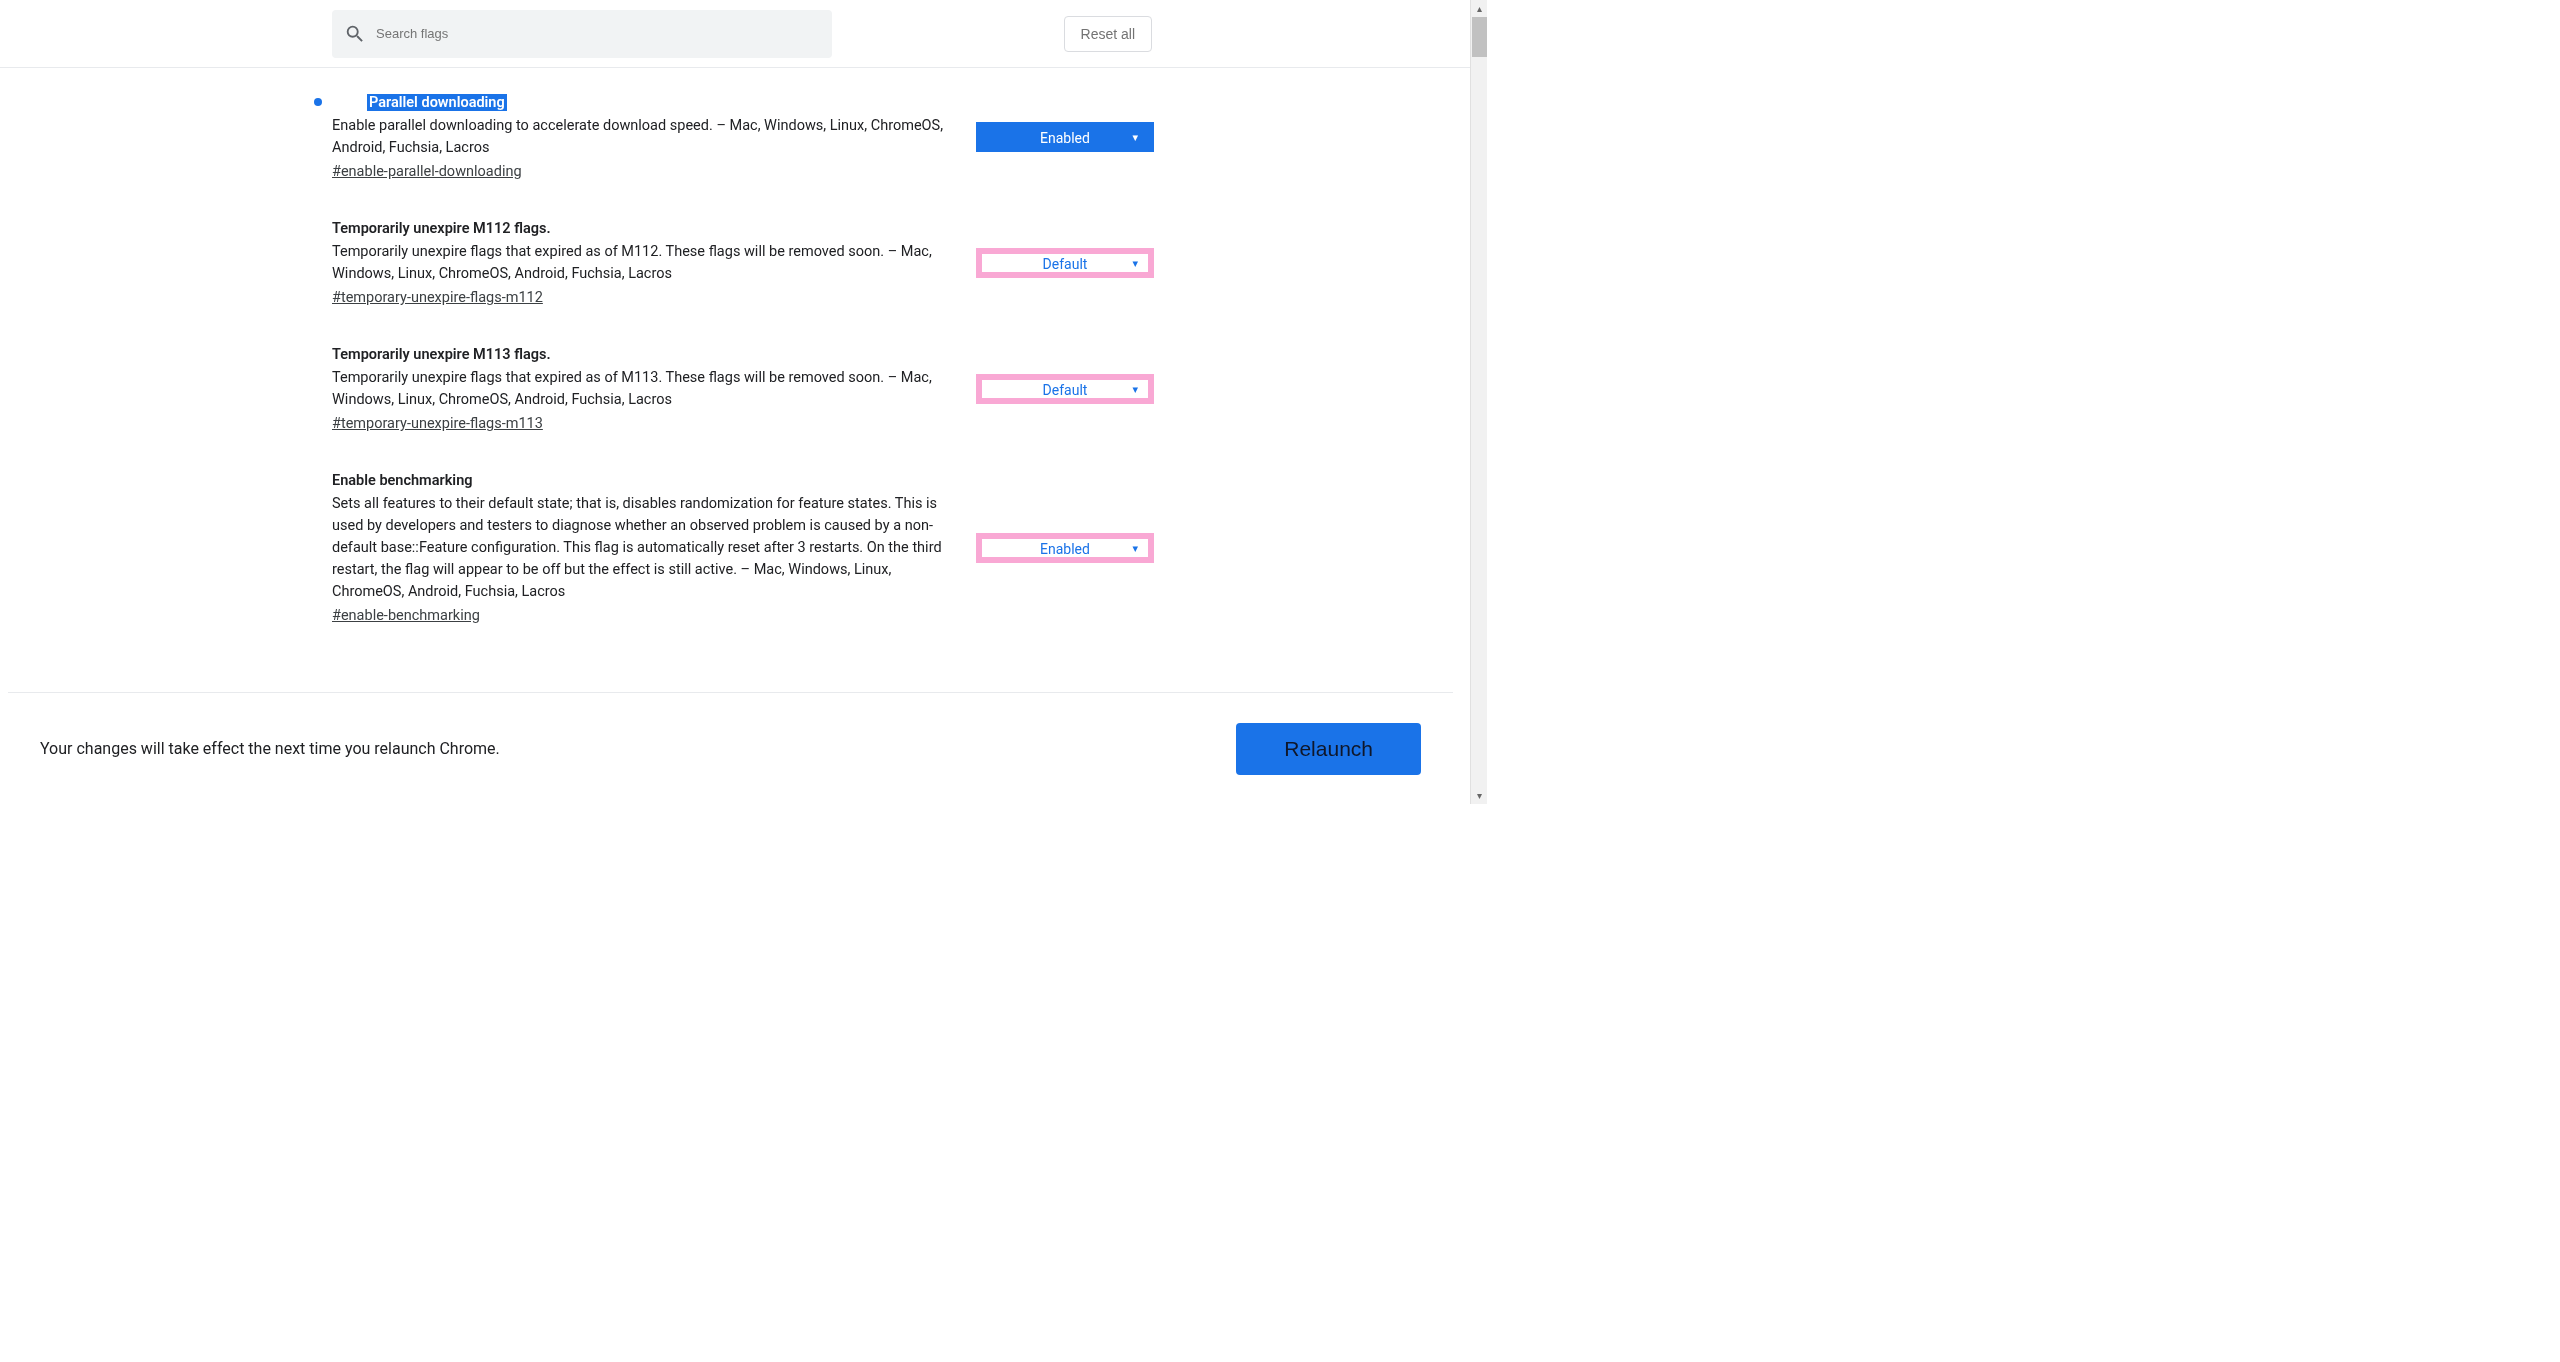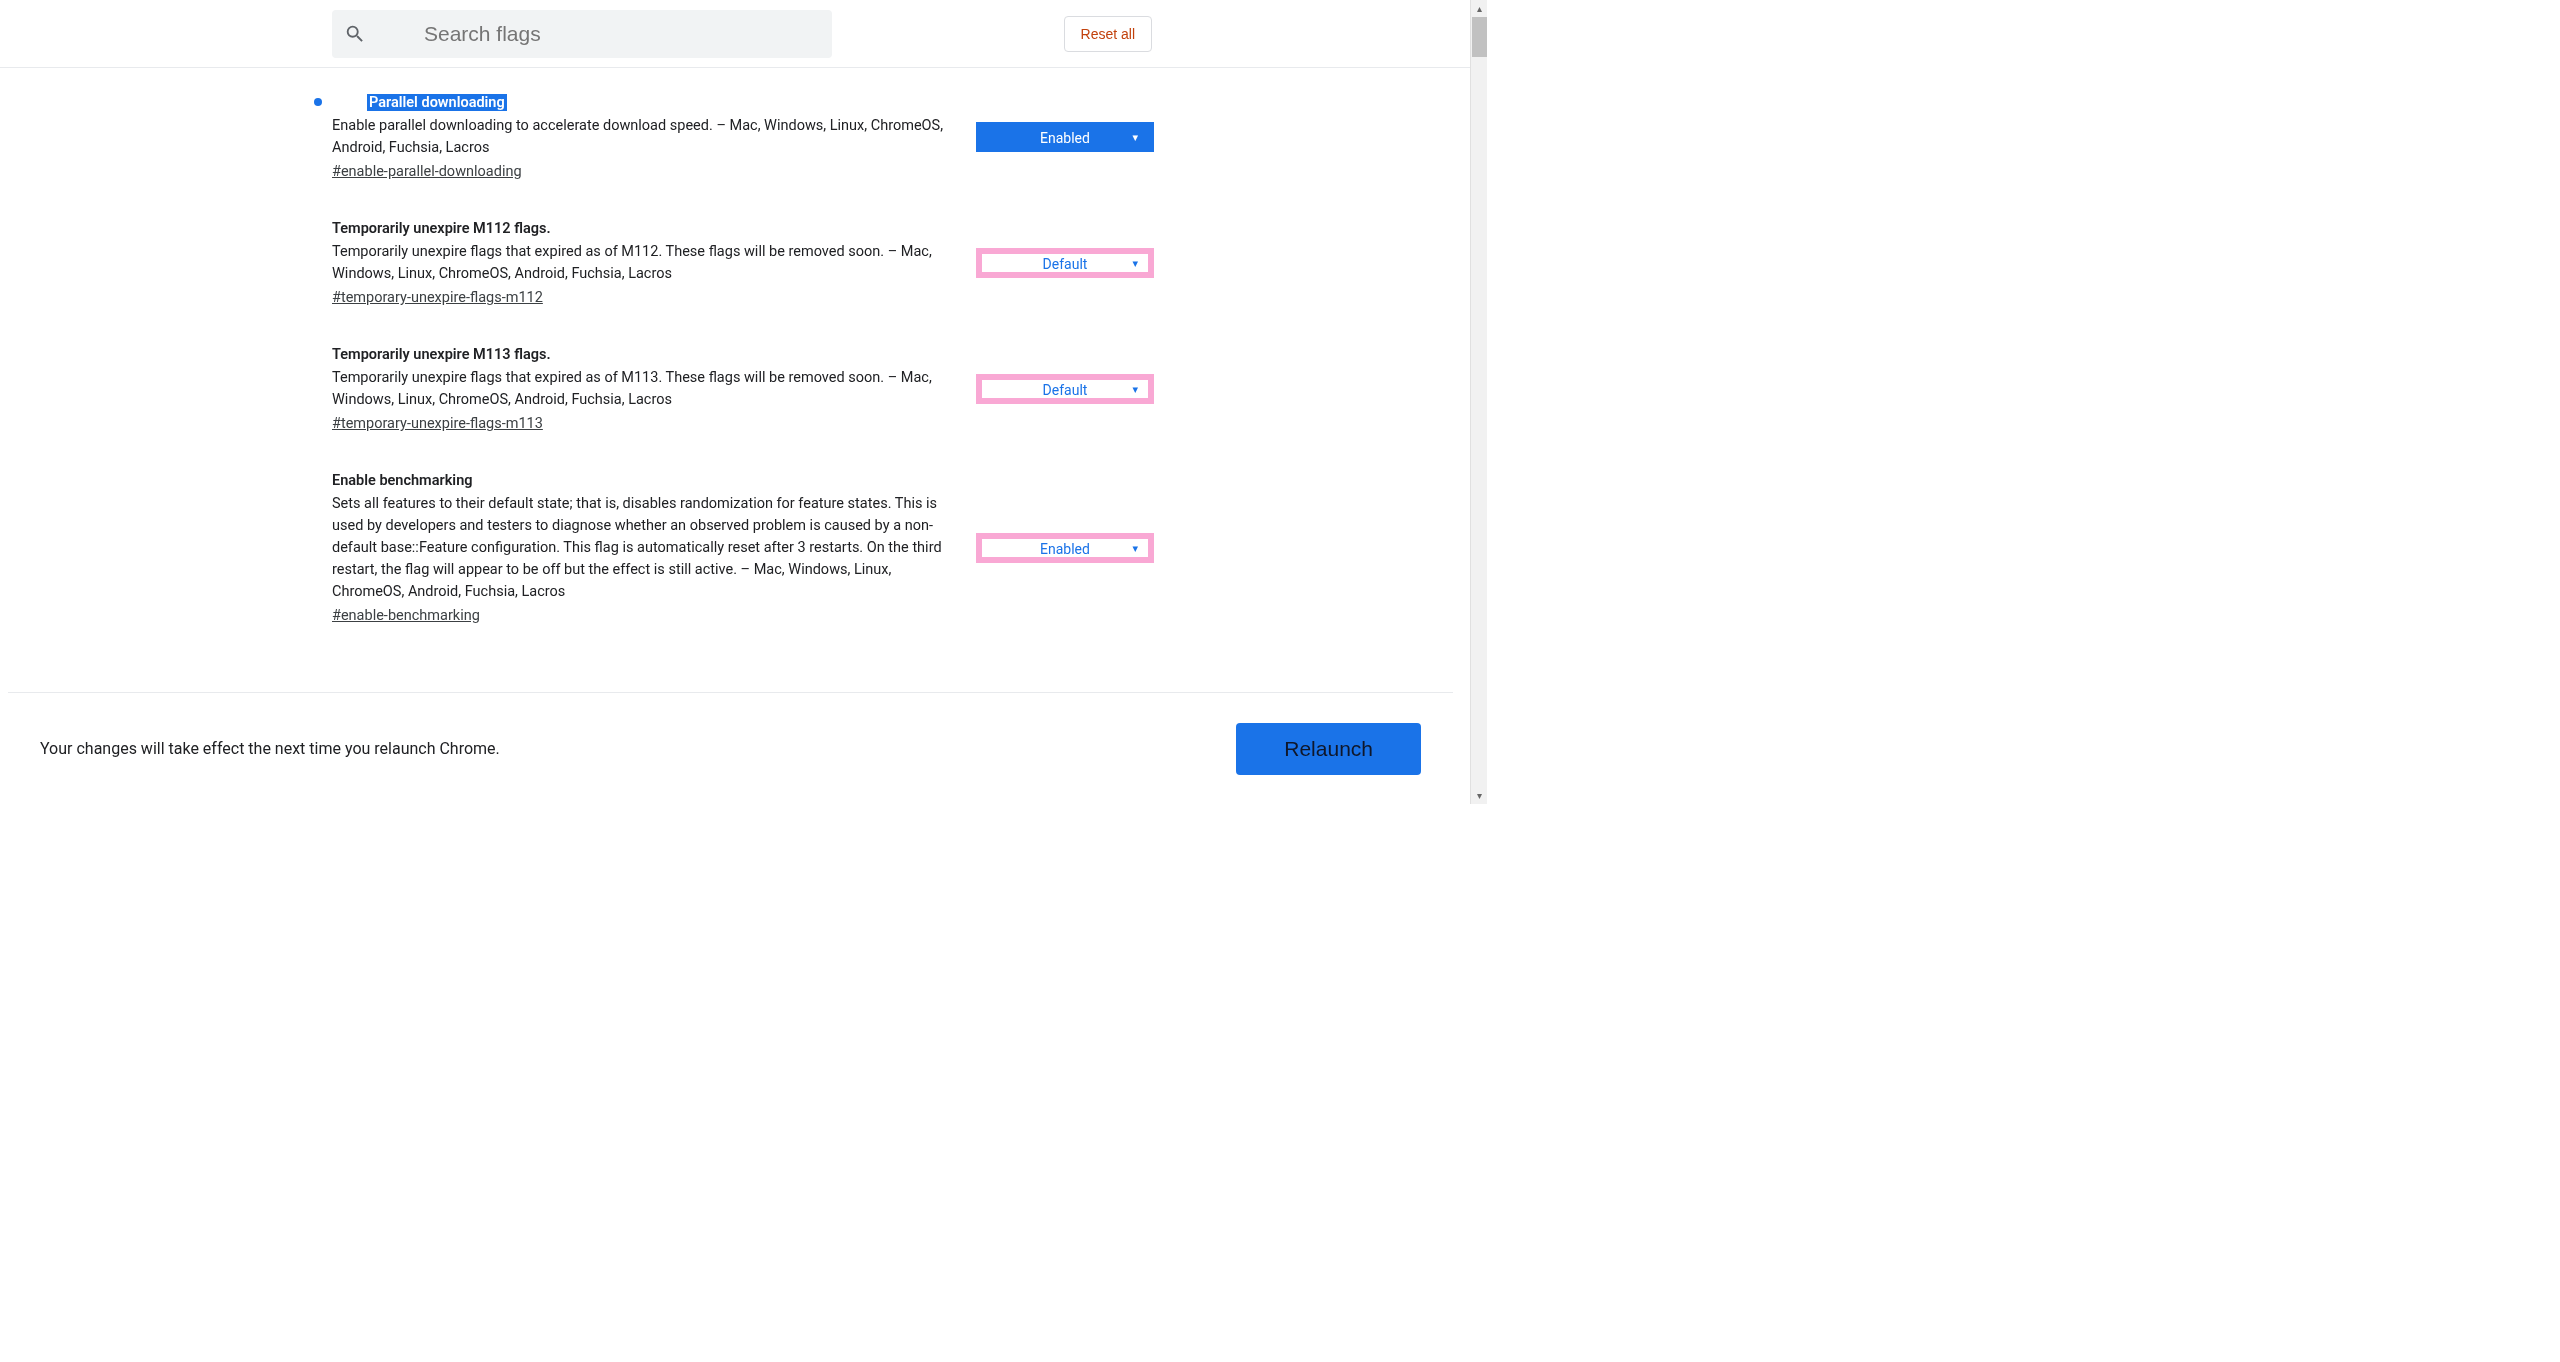--- a/index.html
+++ b/index.html
@@ -89,10 +89,9 @@
     border: none;
     background: transparent;
     outline: none;
-    font-size: 21px;
+    font-size: 13px;
     color: #15803d;
     flex: 1;
-    margin-left: 48px;
   }
   .reset-all {
     margin-left: auto;

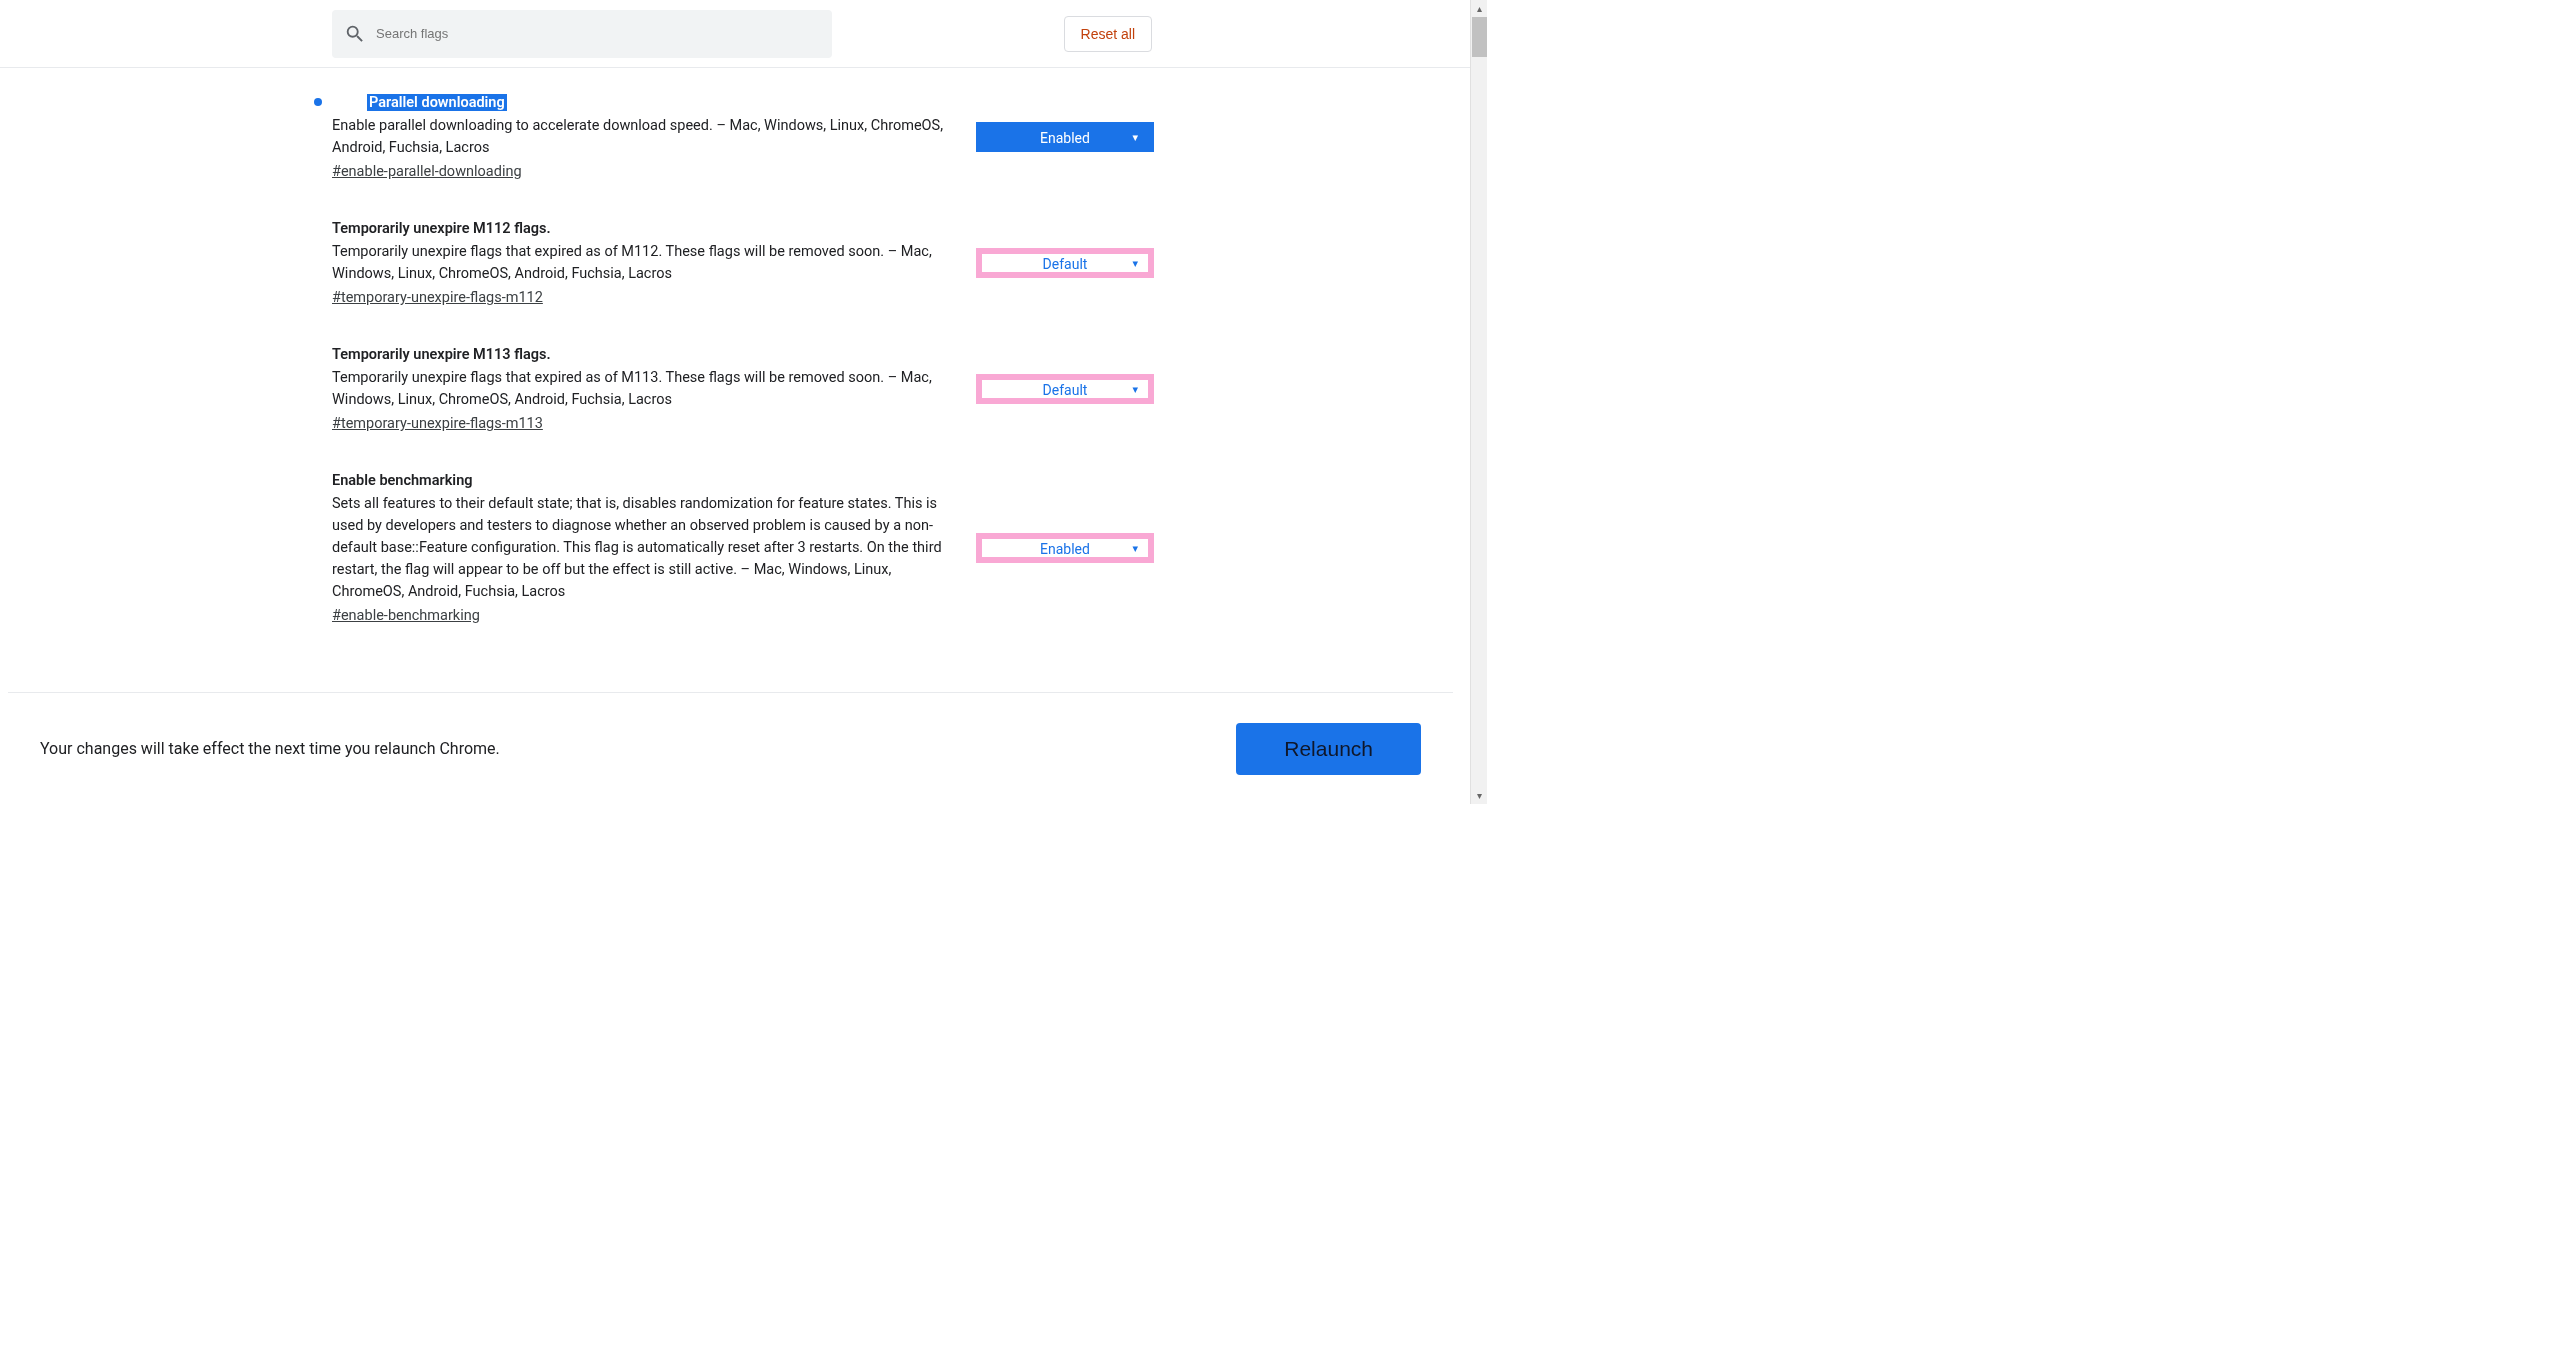--- a/index.html
+++ b/index.html
@@ -97,7 +97,7 @@
     margin-left: auto;
     border: 1px solid #dadce0;
     background: #fff;
-    color: #c2410c;
+    color: #737373;
     font-size: 14px;
     height: 36px;
     padding: 0 16px;

